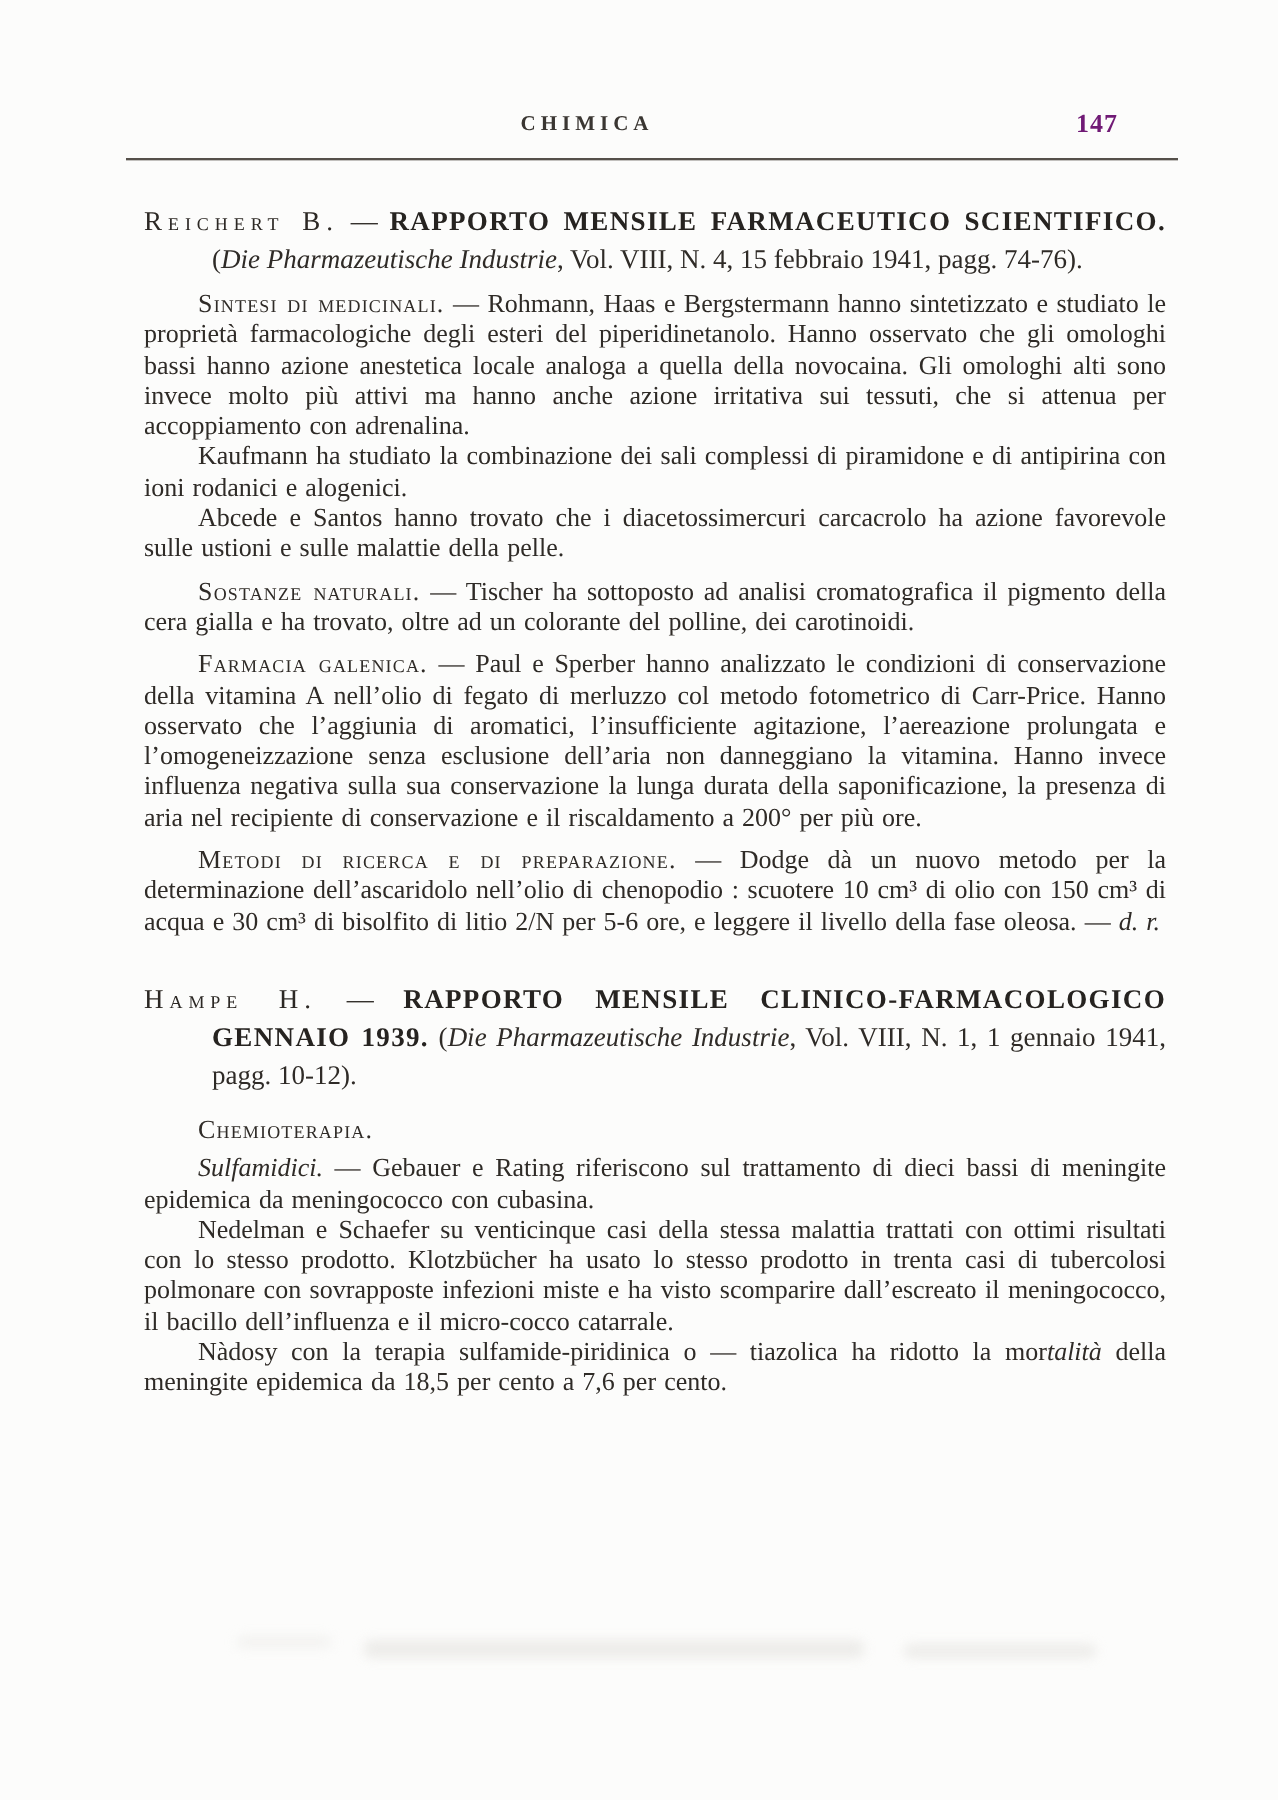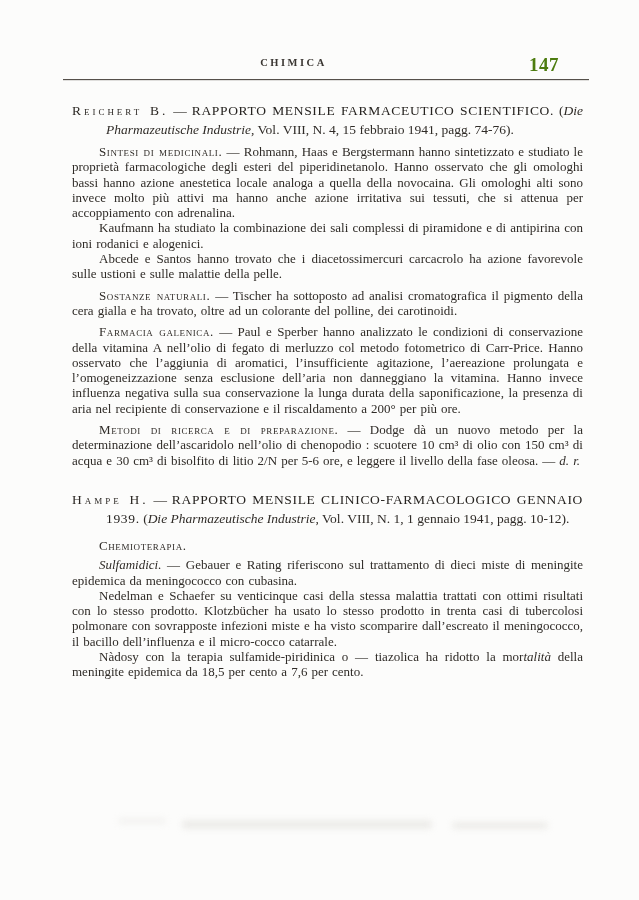--- a/index.html
+++ b/index.html
@@ -41,10 +41,10 @@
     position: absolute;
     right: 24px;
     top: -3px;
-    font-size: 19px;
+    font-size: 13px;
     font-weight: 700;
     letter-spacing: 0.5px;
-    color: #4d7c0f;
+    color: #701a75;
     font-family: Liberation Serif, serif;
   }
   .header-rule {

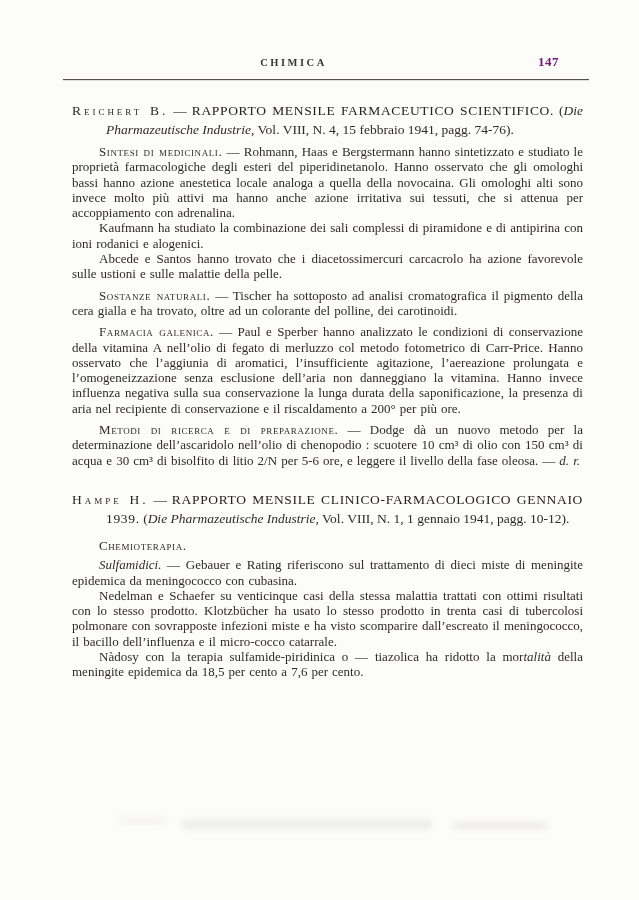--- a/index.html
+++ b/index.html
@@ -89,7 +89,7 @@
     color: #2c2824;
   }
   .seg-bold {
-    font-weight: 400;
+    font-weight: 700;
     letter-spacing: 0.05em;
     color: #262320;
   }

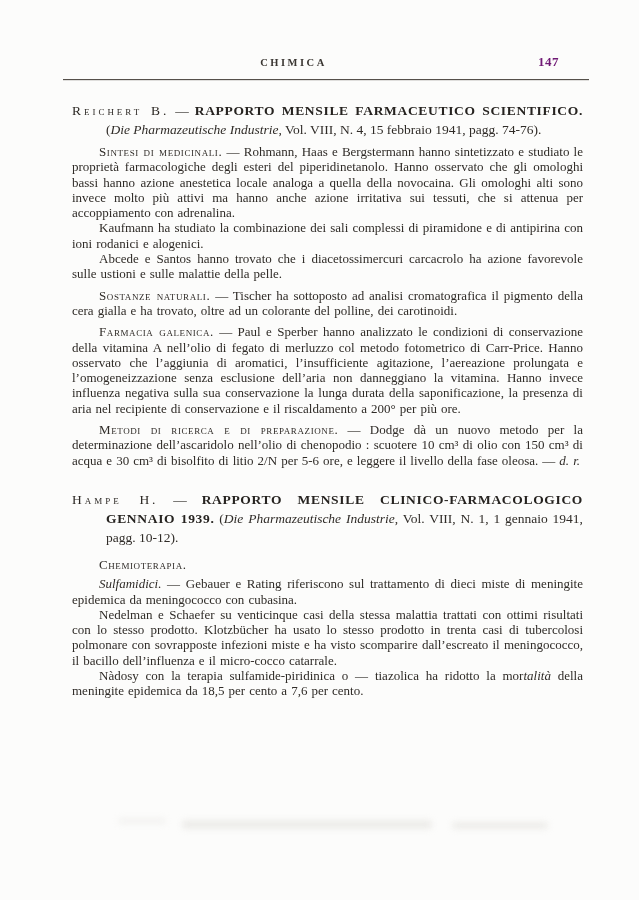--- a/index.html
+++ b/index.html
@@ -134,7 +134,7 @@
   <article class="article-hampe">
     <h2 class="article-heading"><span class="seg-author">Hampe H.</span><span class="seg-plain"> — </span><span class="seg-bold">RAPPORTO MENSILE CLINICO-FARMACOLOGICO GENNAIO 1939.</span><span class="seg-plain"> (</span><span class="seg-italic">Die Pharmazeutische Industrie</span><span class="seg-plain">, Vol. VIII, N. 1, 1 gennaio 1941, pagg. 10-12).</span></h2>
     <p class="subsection"><span class="seg-smallcaps">Chemioterapia.</span></p>
-    <p class="body-para"><span class="seg-italic">Sulfamidici.</span><span class="seg-plain"> — Gebauer e Rating riferiscono sul trattamento di dieci miste di meningite epidemica da meningococco con cubasina.</span></p>
+    <p class="body-para"><span class="seg-italic">Sulfamidici.</span><span class="seg-plain"> — Gebauer e Rating riferiscono sul trattamento di dieci bassi di meningite epidemica da meningococco con cubasina.</span></p>
     <p class="body-para"><span class="seg-plain">Nedelman e Schaefer su venticinque casi della stessa malattia trattati con ottimi risultati con lo stesso prodotto. Klotzbücher ha usato lo stesso prodotto in trenta casi di tubercolosi polmonare con sovrapposte infezioni miste e ha visto scomparire dall’escreato il meningococco, il bacillo dell’influenza e il micro-cocco catarrale.</span></p>
     <p class="body-para"><span class="seg-plain">Nàdosy con la terapia sulfamide-piridinica o — tiazolica ha ridotto la mor</span><span class="seg-italic">talità</span><span class="seg-plain"> della meningite epidemica da 18,5 per cento a 7,6 per cento.</span></p>
   </article>

